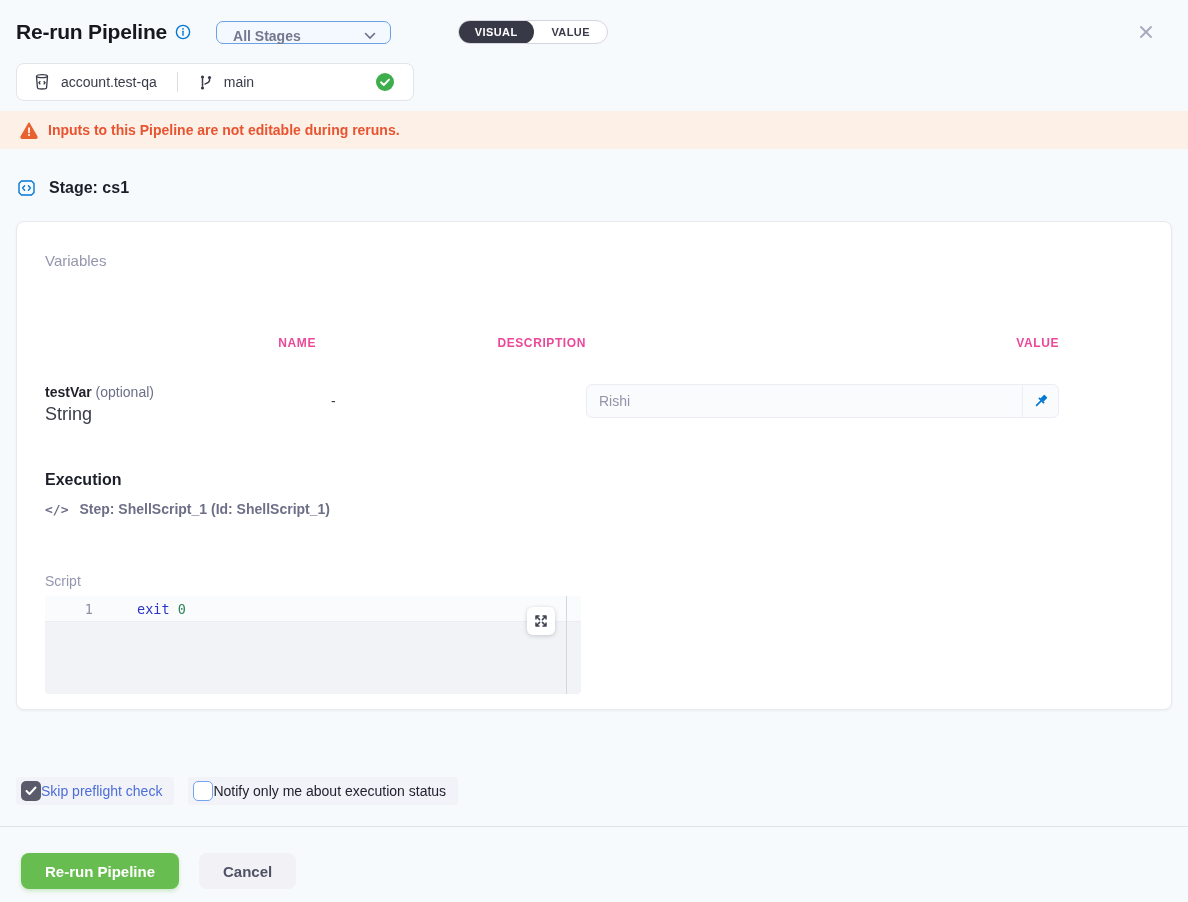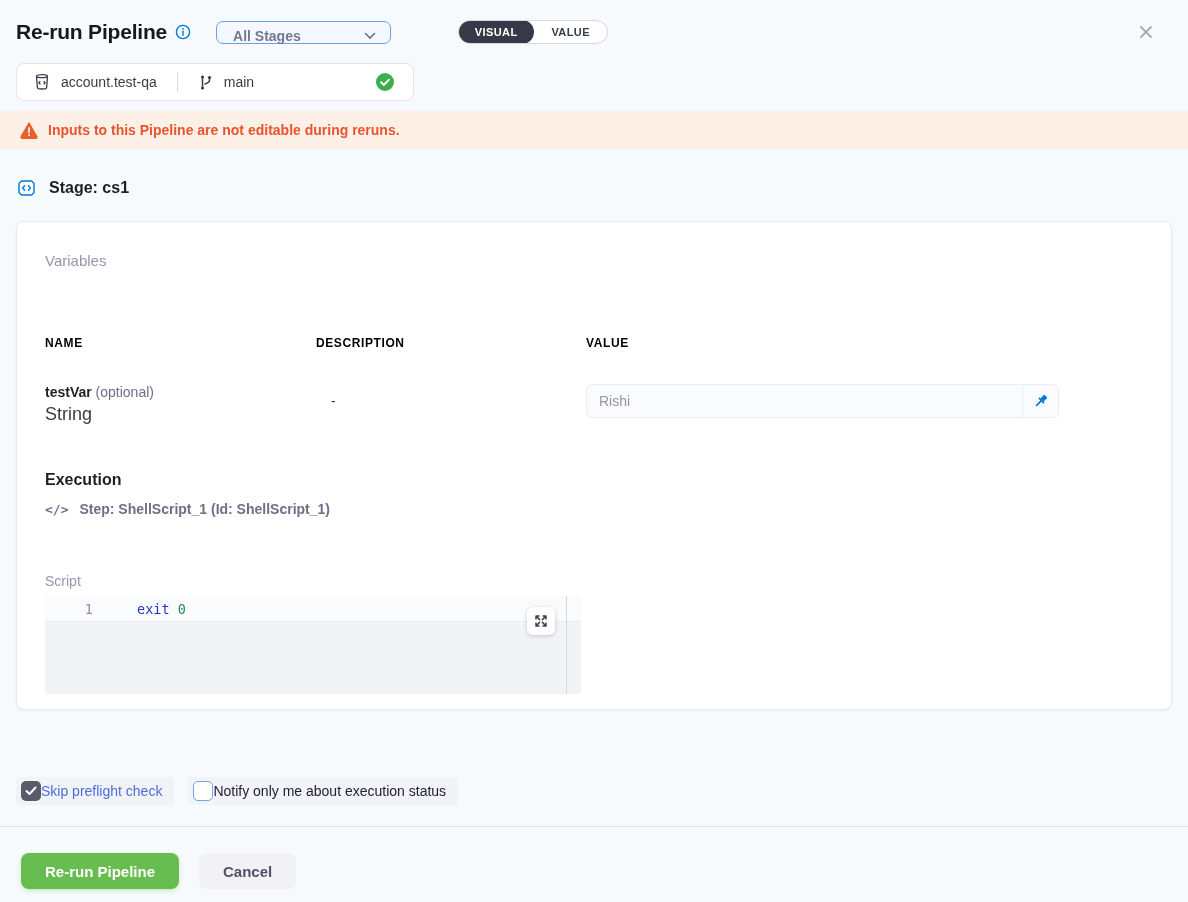--- a/index.html
+++ b/index.html
@@ -75,7 +75,7 @@
   .var-grid { display: grid; grid-template-columns: 271px 270px 473px; align-items: start; }
   .var-head { margin-top: 66px; }
   .col-header {
-    font-size: 12px; font-weight: bold; letter-spacing: 0.6px; color: #000000; line-height: 14px;
+    font-size: 12px; font-weight: bold; letter-spacing: 0.6px; color: #ec4899; line-height: 14px; text-align: right;
   }
   .var-row { margin-top: 34px; }
   .var-name-line { font-size: 14px; line-height: 17px; }

